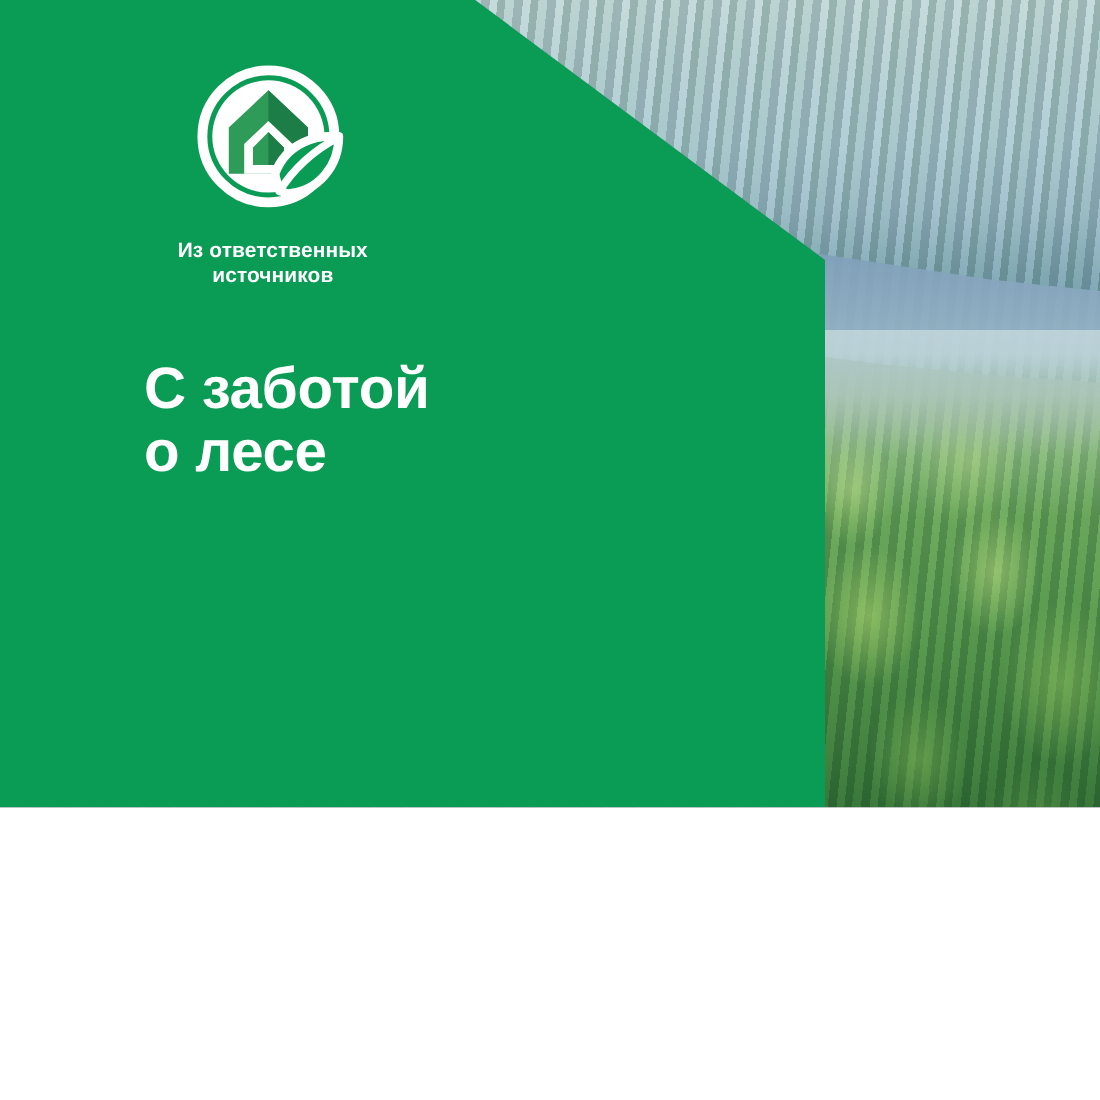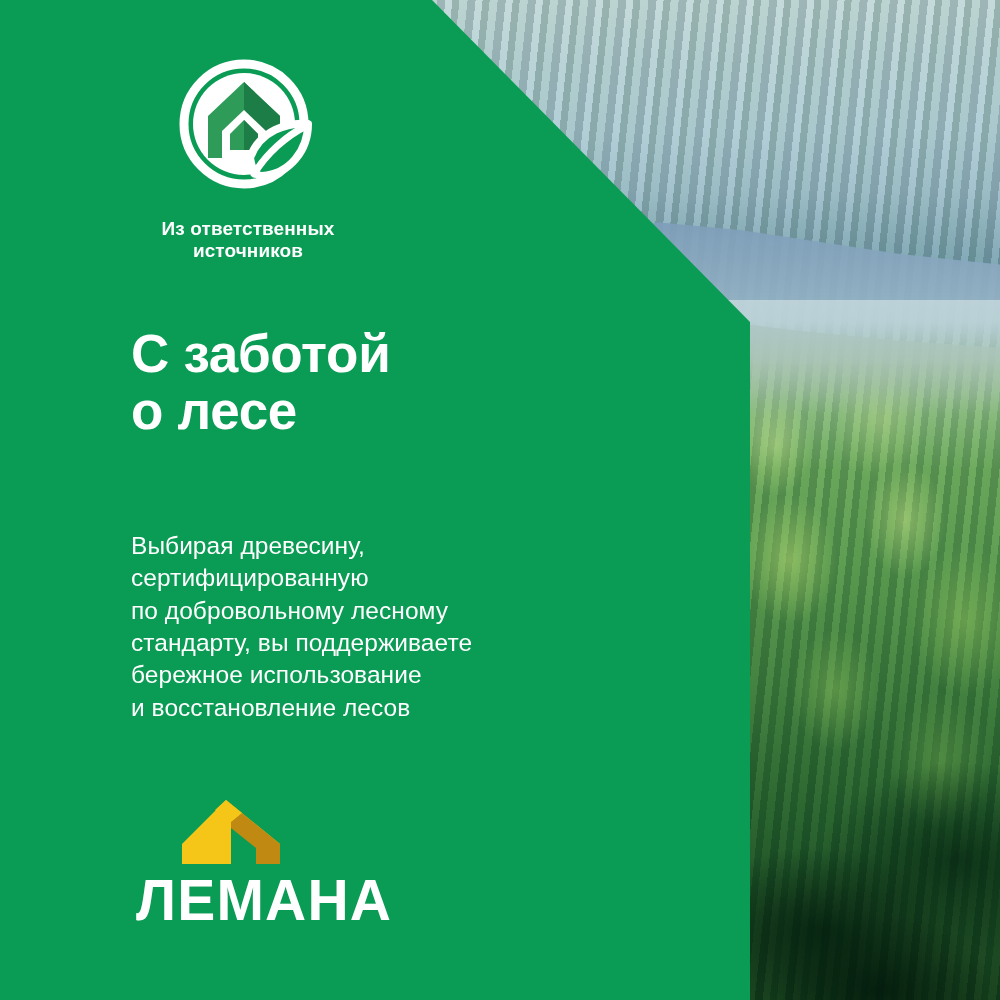--- a/index.html
+++ b/index.html
@@ -10,7 +10,7 @@
   .poster {
     position: relative;
     width: 1000px;
-    height: 1000px;
+    height: 734px;
     overflow: hidden;
     font-family: "Liberation Sans", "DejaVu Sans", sans-serif;
     background: #0f172a;

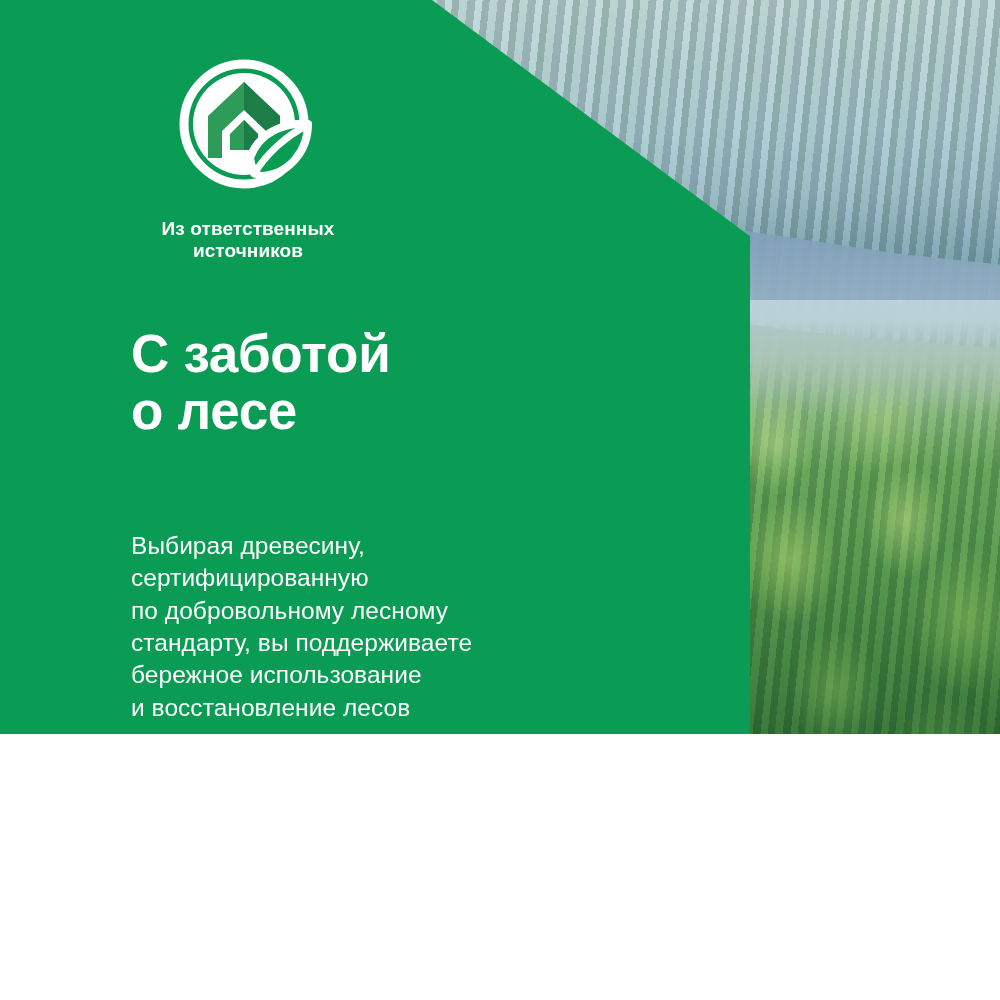--- a/index.html
+++ b/index.html
@@ -212,12 +212,6 @@
   <div class="headline">С заботой
 о лесе</div>
 
-  <div class="body-copy">Выбирая древесину,
-сертифицированную
-по добровольному лесному
-стандарту, вы поддерживаете
-бережное использование
-и восстановление лесов</div>
 
   <div class="brand">
     <svg class="brand-house" viewBox="0 0 152 68" xmlns="http://www.w3.org/2000/svg">

